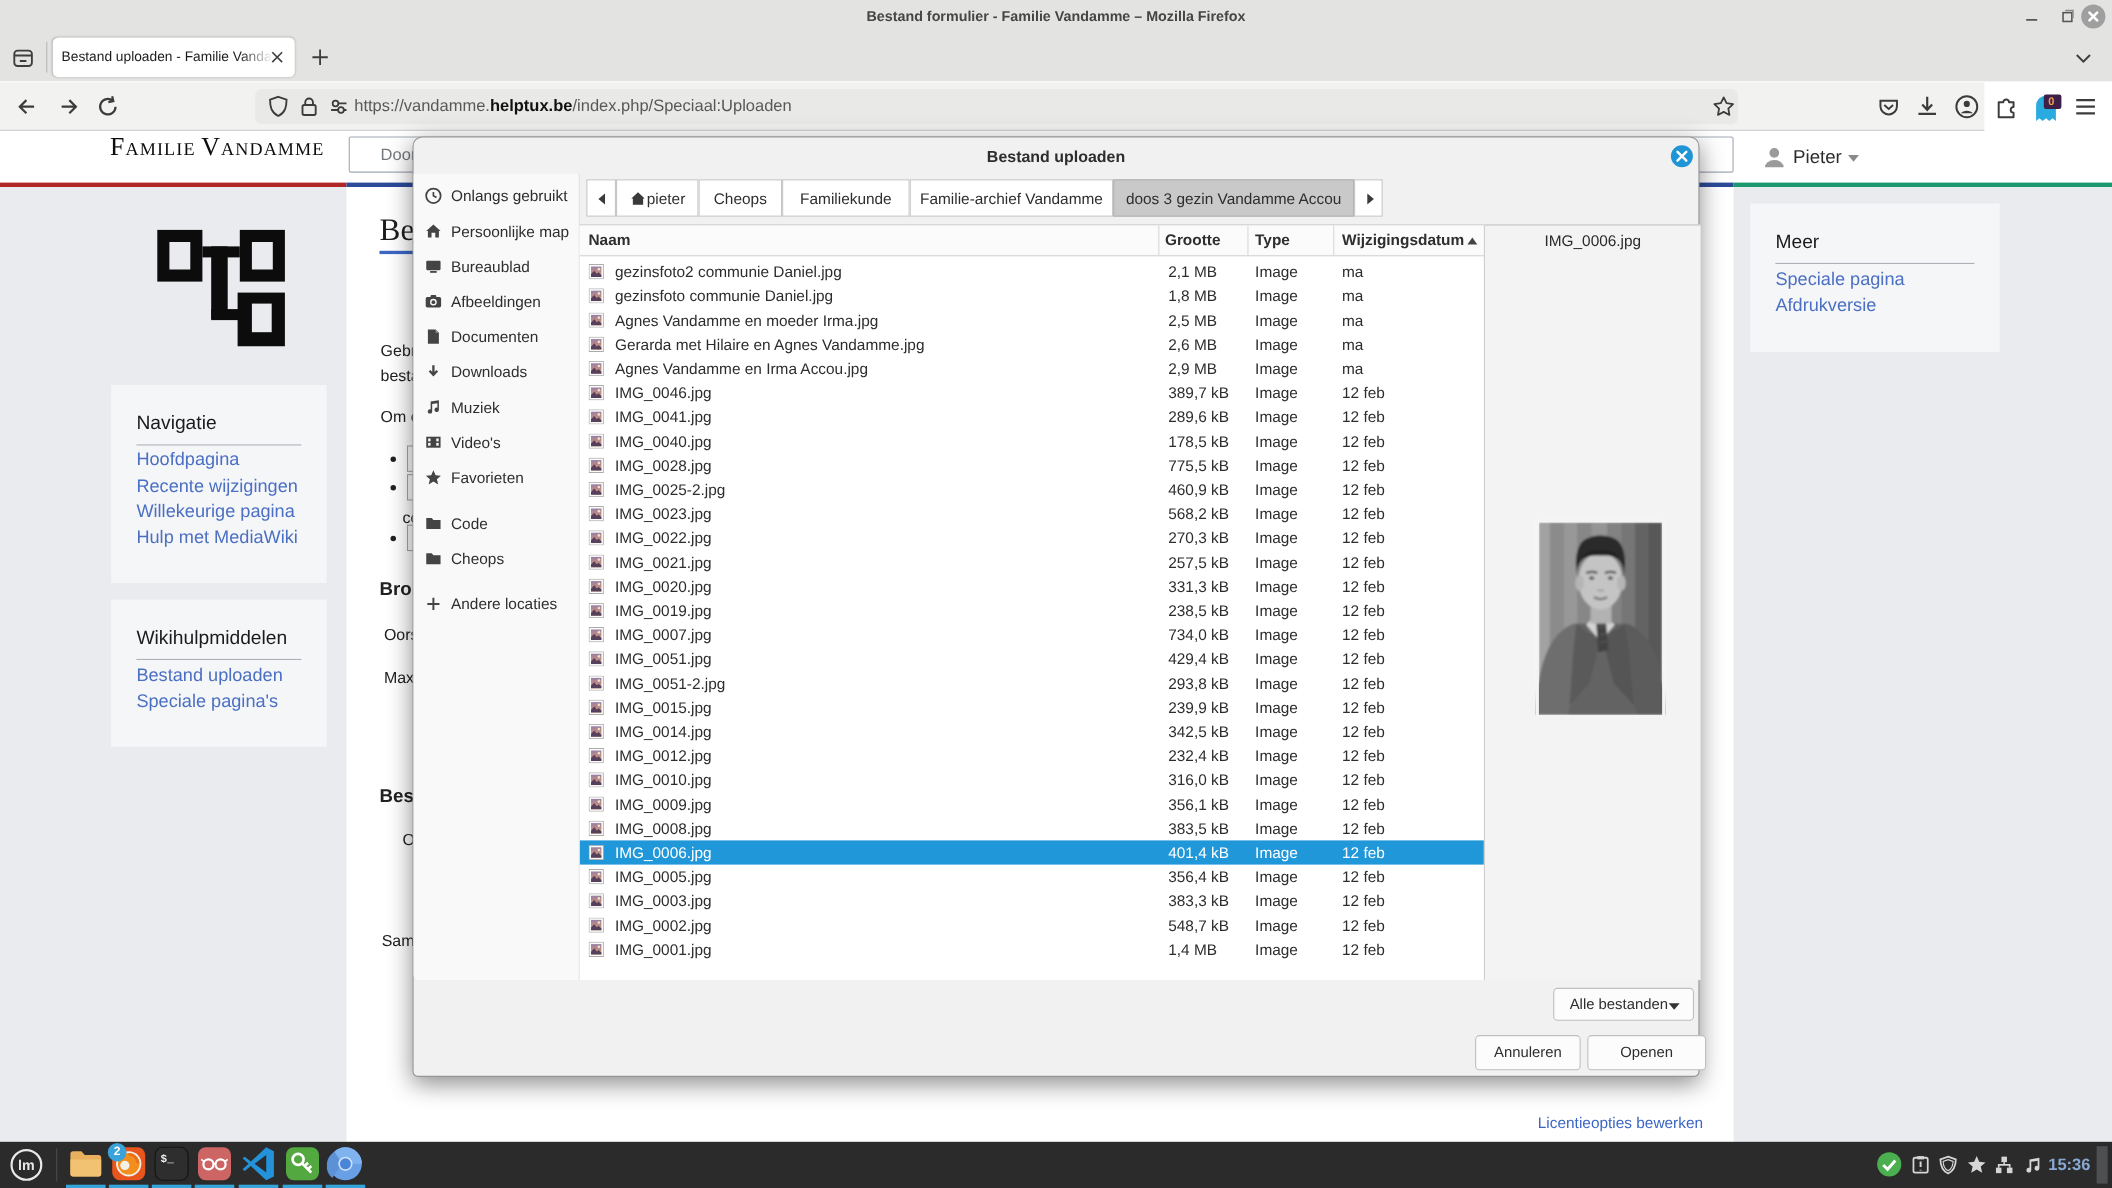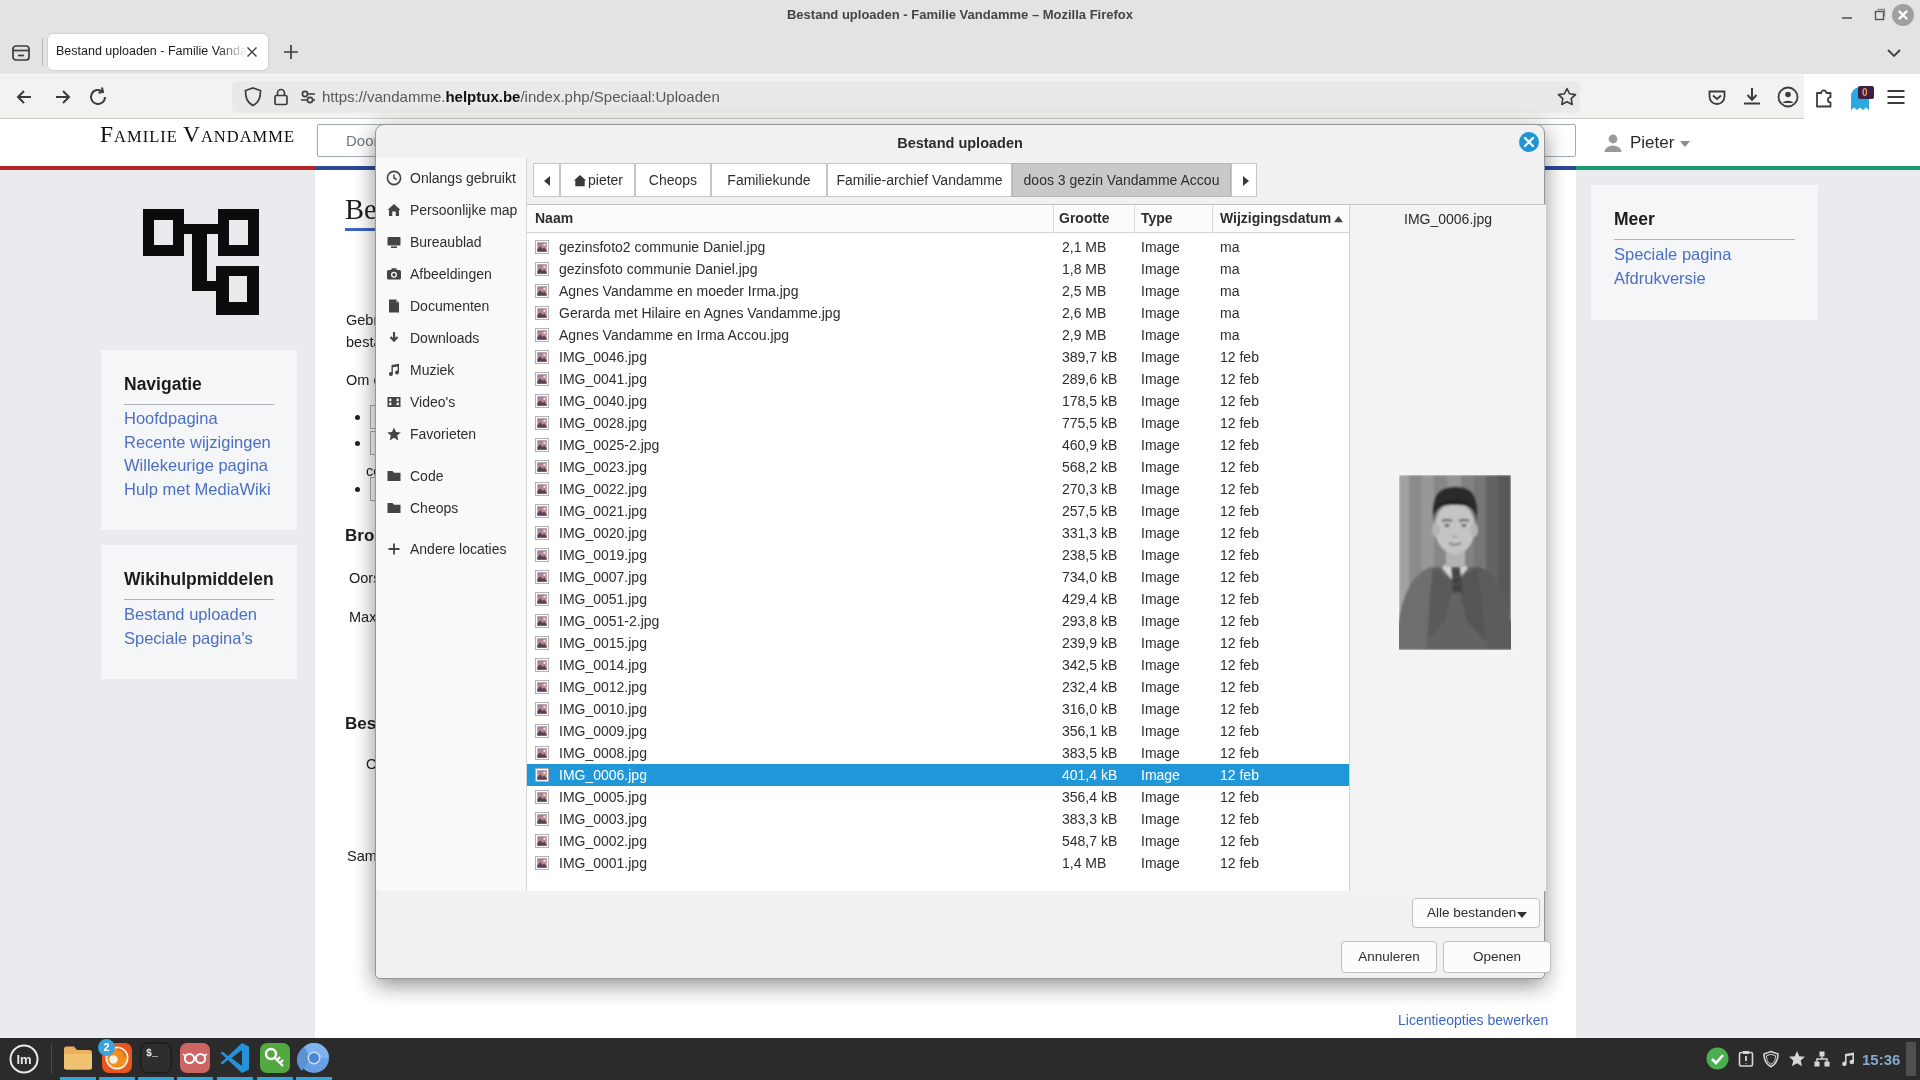--- a/index.html
+++ b/index.html
@@ -141,7 +141,7 @@
     </svg>
 
 <div id="titlebar">
- <div class="t">Bestand uploaden - Familie Vandamme – Mozilla Firefox</div>
+ <div class="t">Bestand formulier - Familie Vandamme – Mozilla Firefox</div>
  <svg class="abs" style="left:1836px;top:4px" width="22" height="22" viewBox="0 0 22 22">
         <path d="M6 14 H16" stroke="#555" stroke-width="1.6"></path>
       </svg>

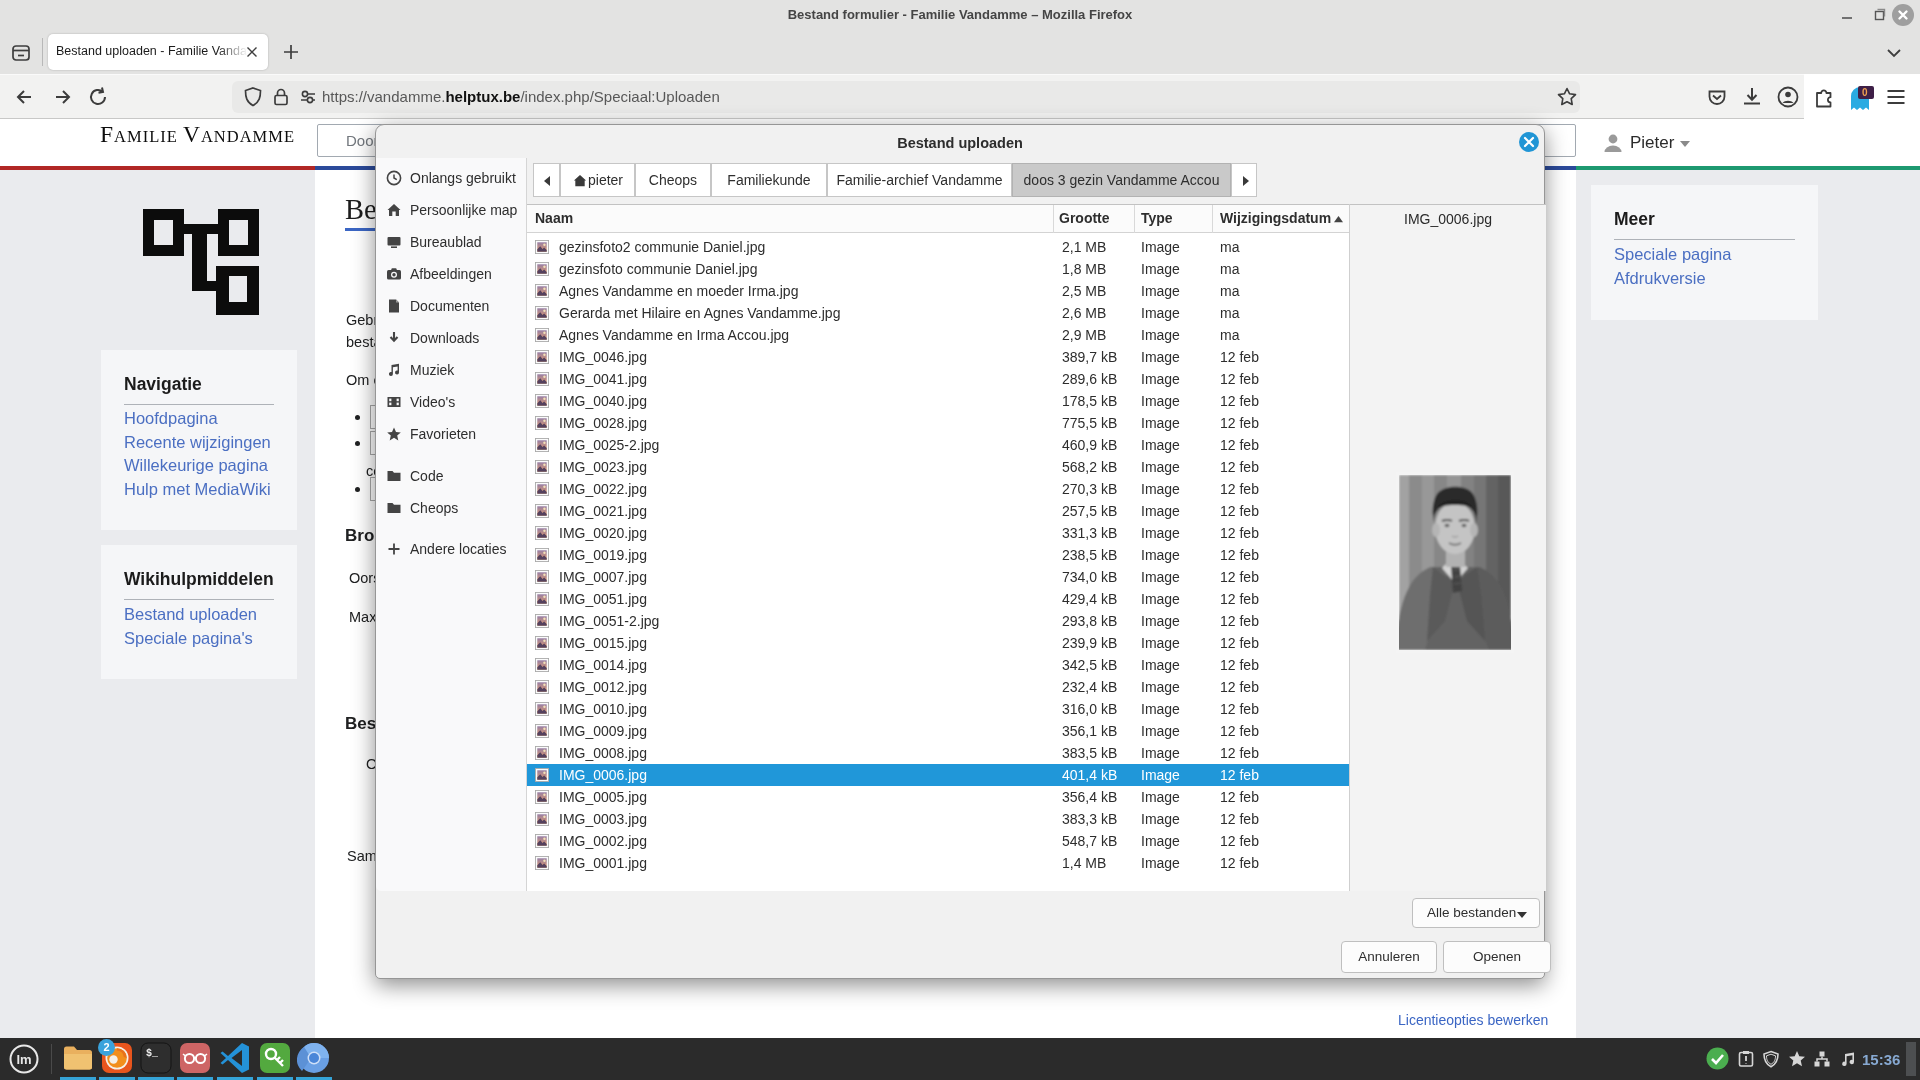--- a/index.html
+++ b/index.html
@@ -33,7 +33,7 @@
 #searchbox span {position:absolute;left:28px;top:7px;font-size:15px;color:#72777d;}
 .pieter {position:absolute;left:1630px;top:14px;font-size:17px;color:#2b2b2b;}
 .navbox {position:absolute;background:#f5f6f8;}
-.navbox h3 {position:absolute;left:23px;top:24px;right:23px;font-size:17.5px;font-weight:700;color:#1b1b1b;border-bottom:1px solid #aeb2b8;padding-bottom:9px;}
+.navbox h3 {position:absolute;left:23px;top:24px;right:23px;font-size:17.5px;font-weight:400;color:#1b1b1b;border-bottom:1px solid #aeb2b8;padding-bottom:9px;}
 .navbox a {position:absolute;left:23px;font-size:16.5px;color:#4b6fc2;white-space:nowrap;}
 .h1 {position:absolute;left:345px;top:75px;font-family:"Liberation Serif",serif;font-size:28.5px;color:#1d1d1d;}
 .h1line {position:absolute;left:345px;top:109px;width:1180px;height:3px;background:#3b66c4;}

